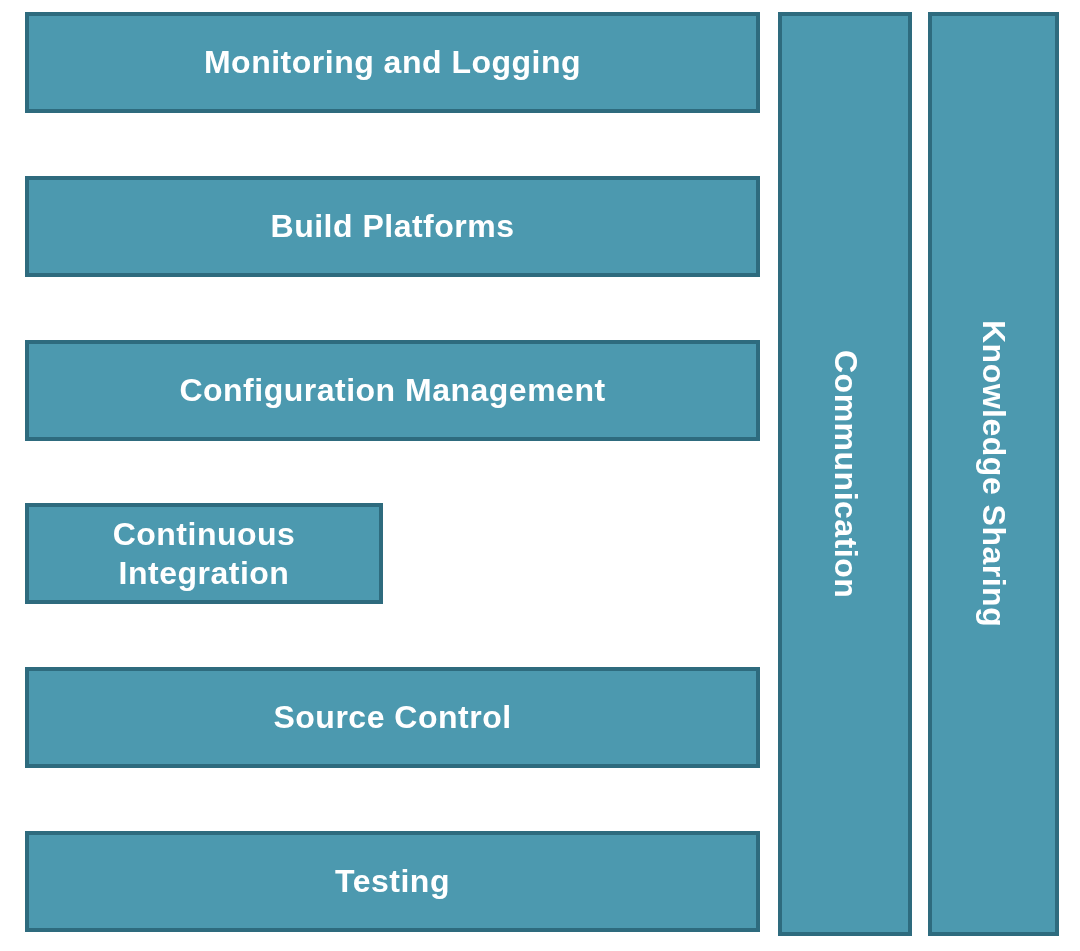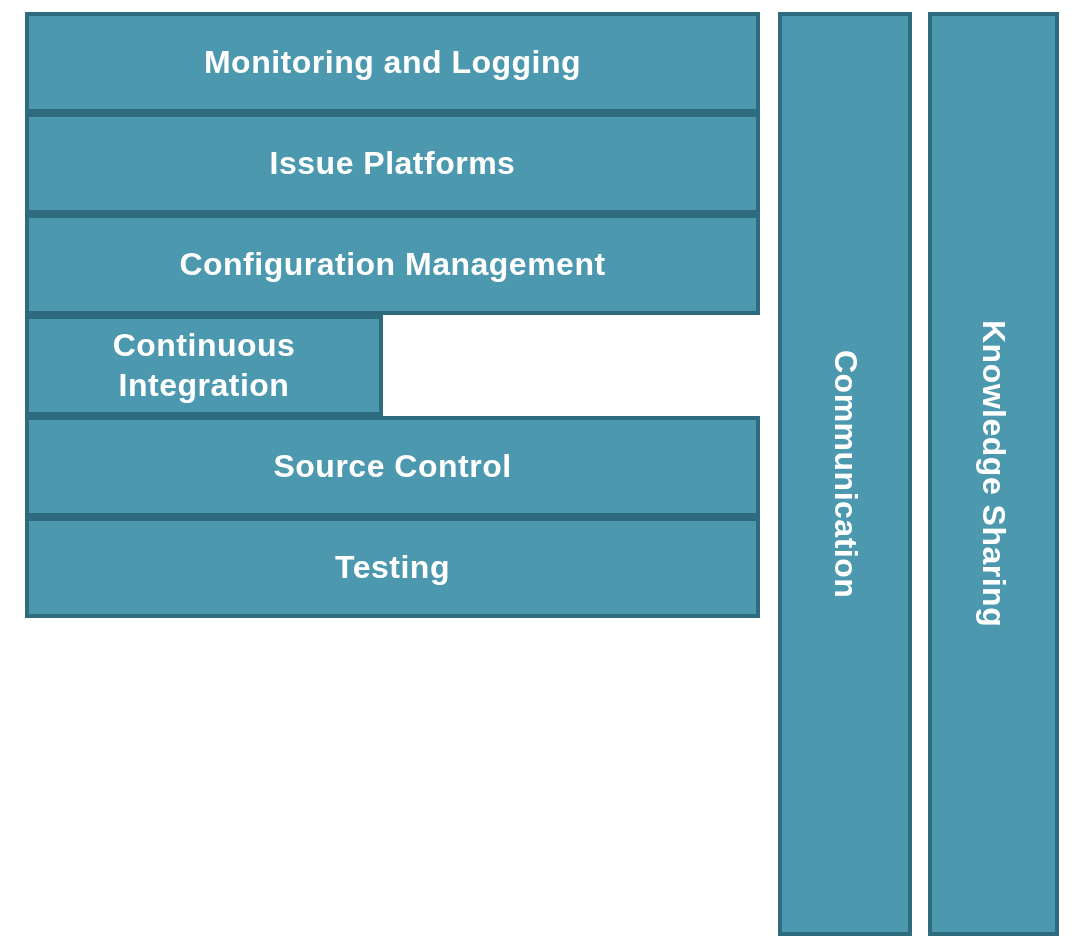--- a/index.html
+++ b/index.html
@@ -28,7 +28,7 @@
     height: 920px;
     display: flex;
     flex-direction: column;
-    justify-content: flex-start;
+    justify-content: space-between;
   }
   .box {
     background: var(--box_fill);

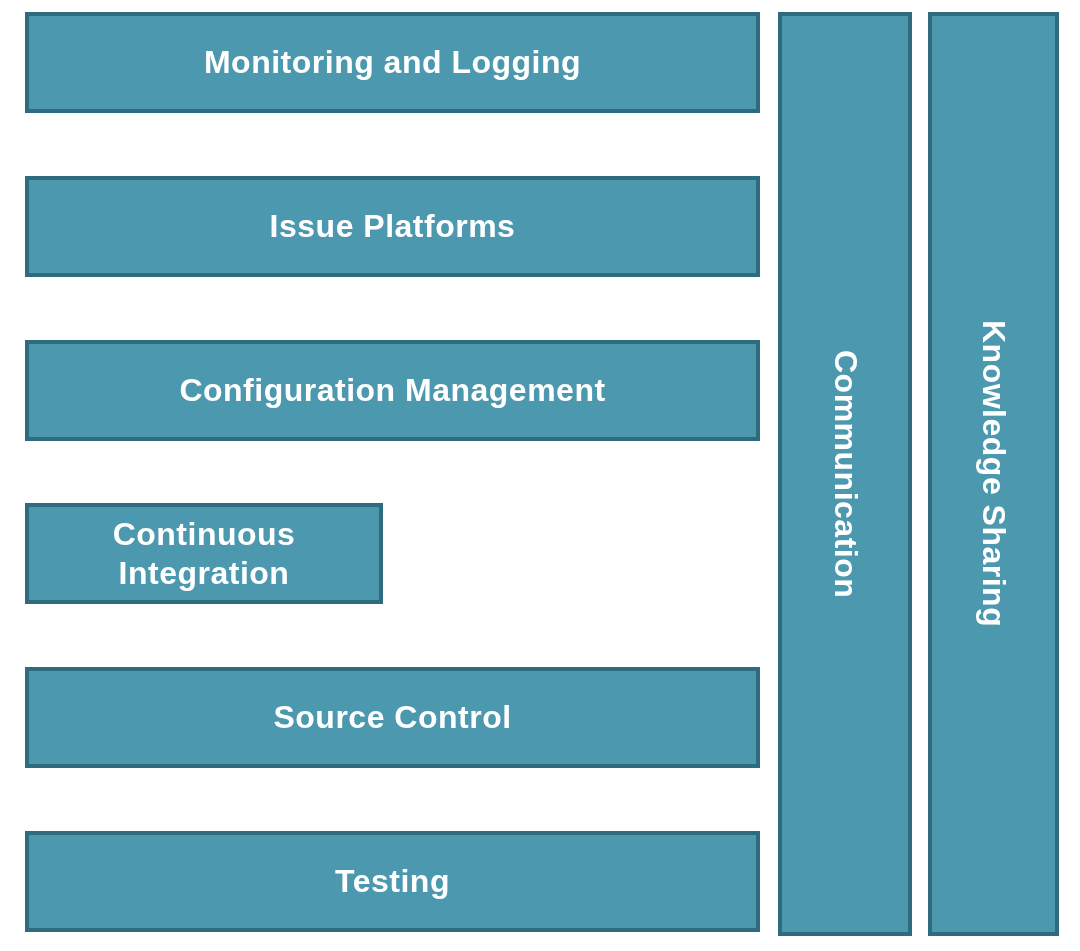--- a/index.html
+++ b/index.html
@@ -84,7 +84,7 @@
       <span>Monitoring and Logging</span>
     </div>
     <div class="box row-box">
-      <span>Issue Platforms</span>
+      <span>Build Platforms</span>
     </div>
     <div class="box row-box">
       <span>Configuration Management</span>

